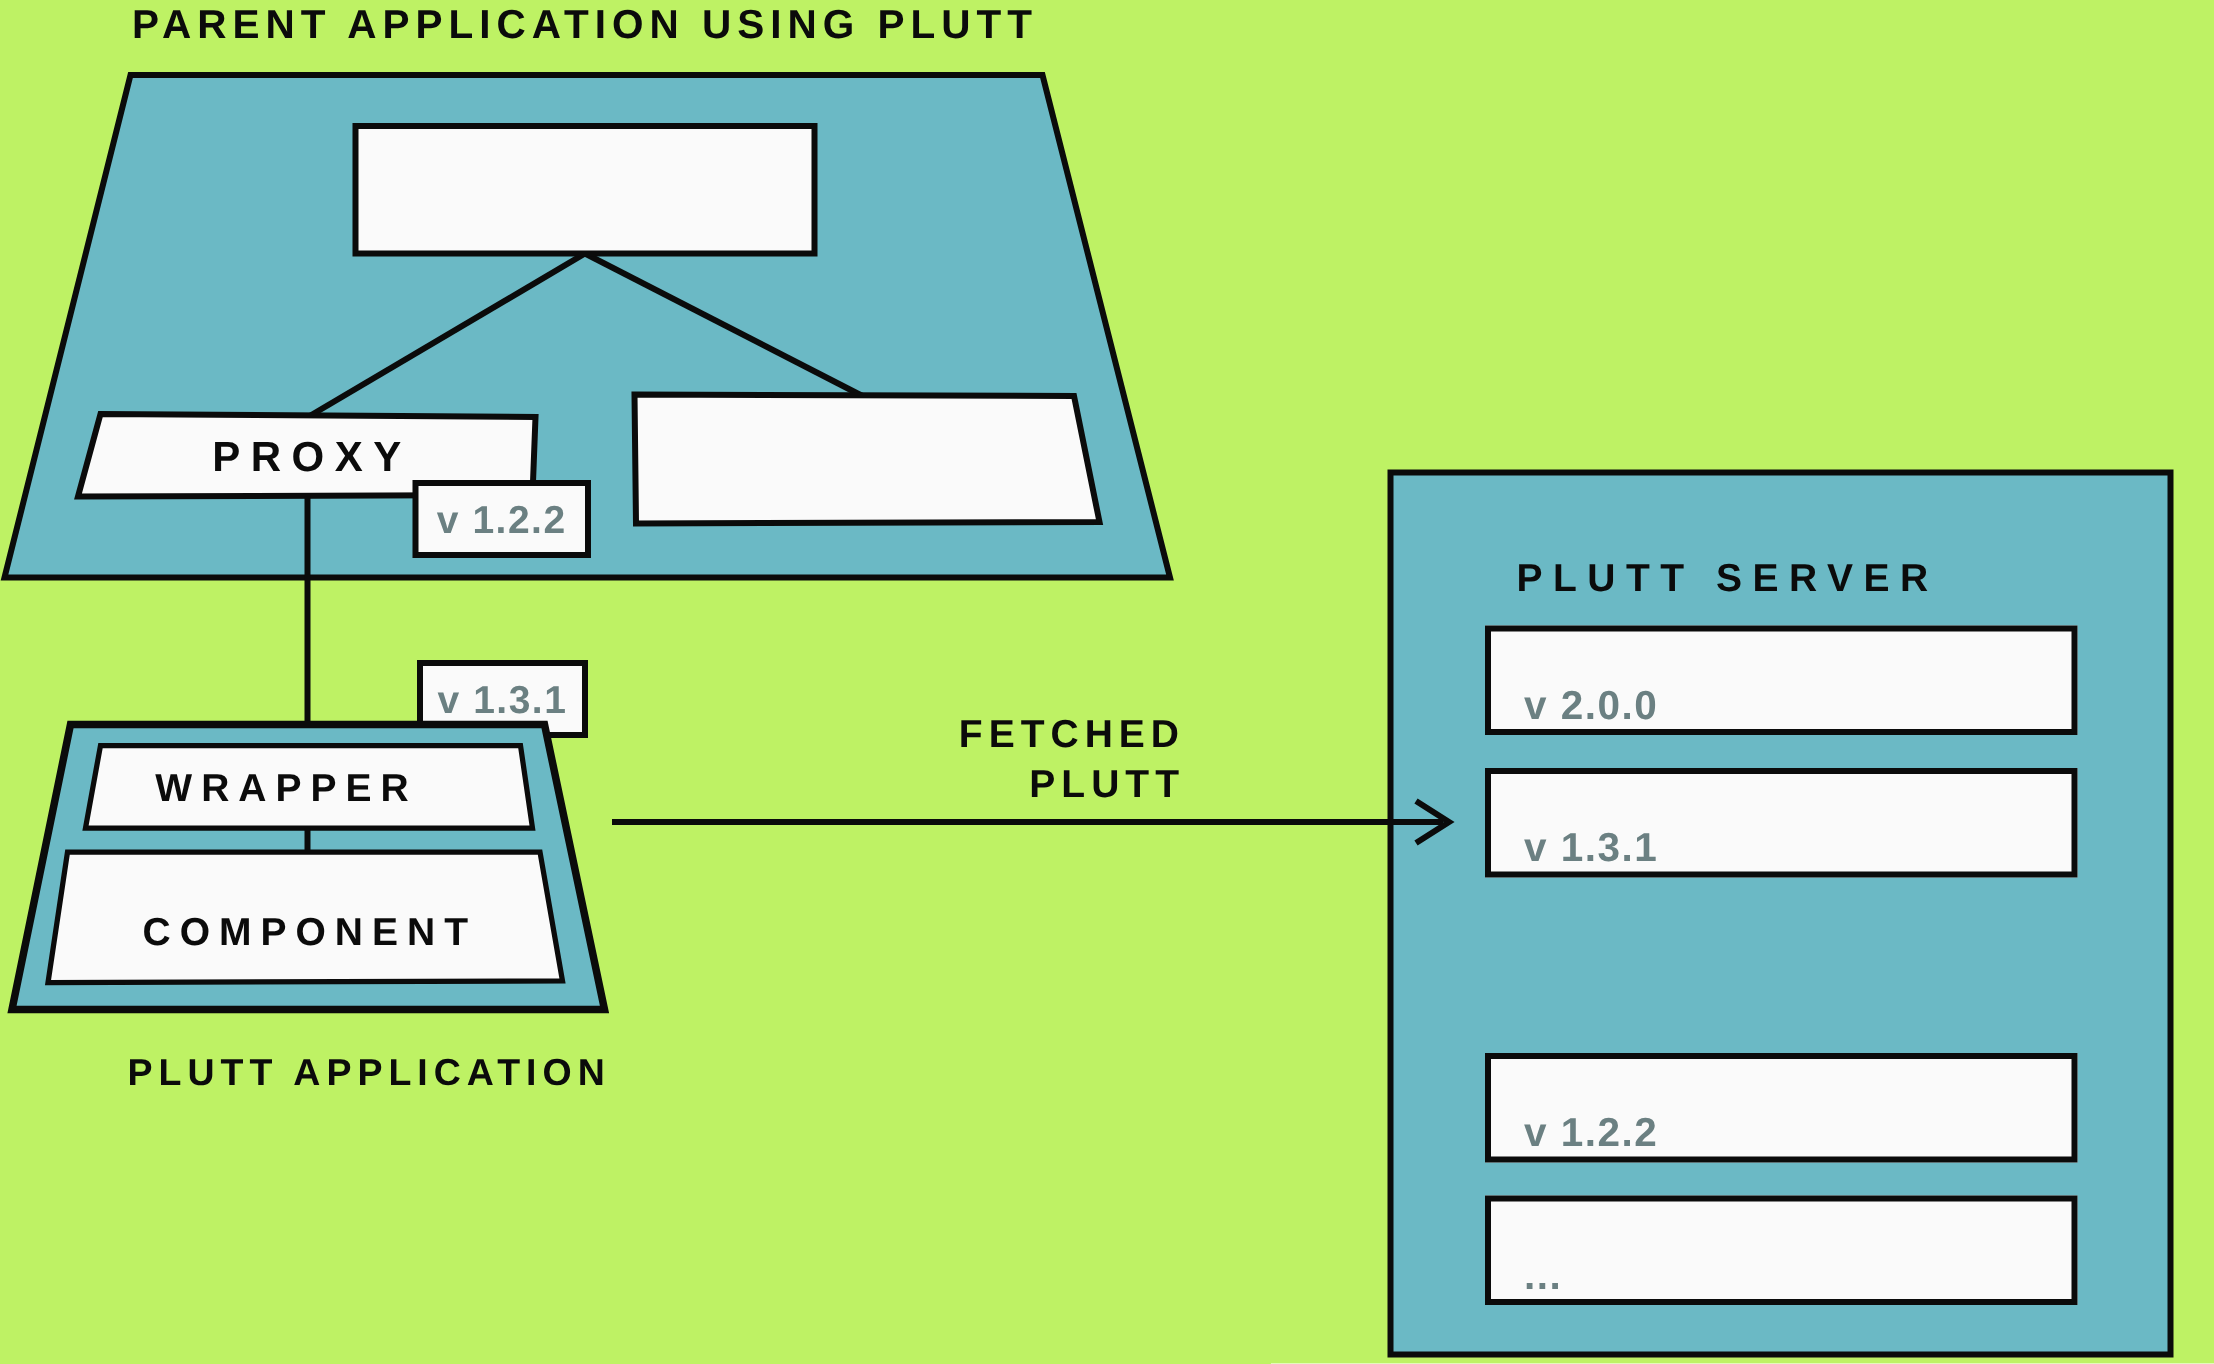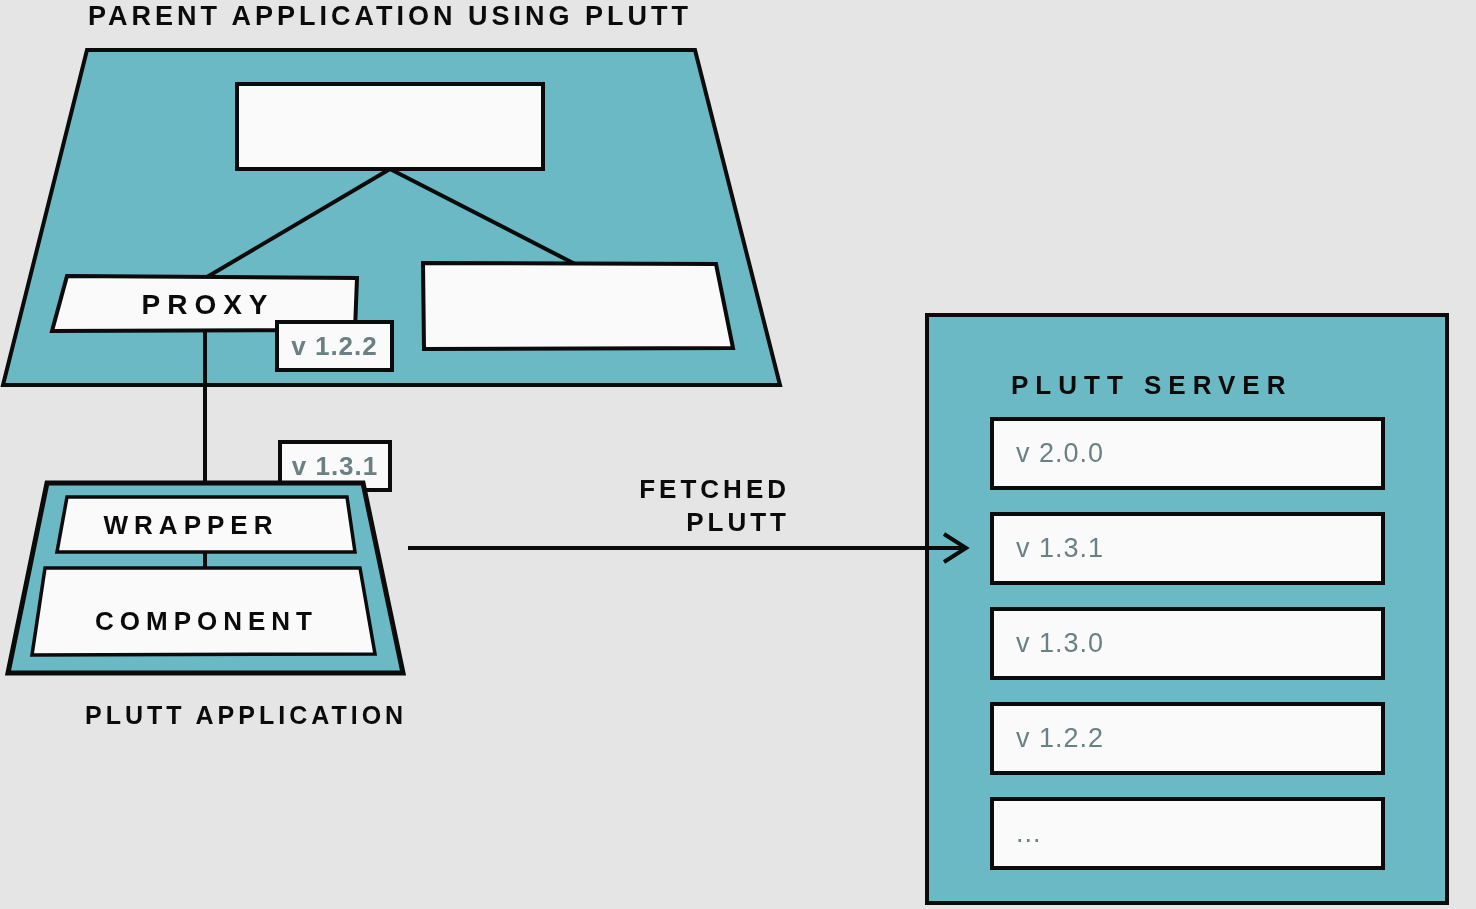--- a/index.html
+++ b/index.html
@@ -12,7 +12,7 @@
     position: relative;
     width: 1476px;
     height: 909px;
-    background: #e5e5e5;
+    background: #bef264;
     overflow: hidden;
   }
   .diagram-svg {

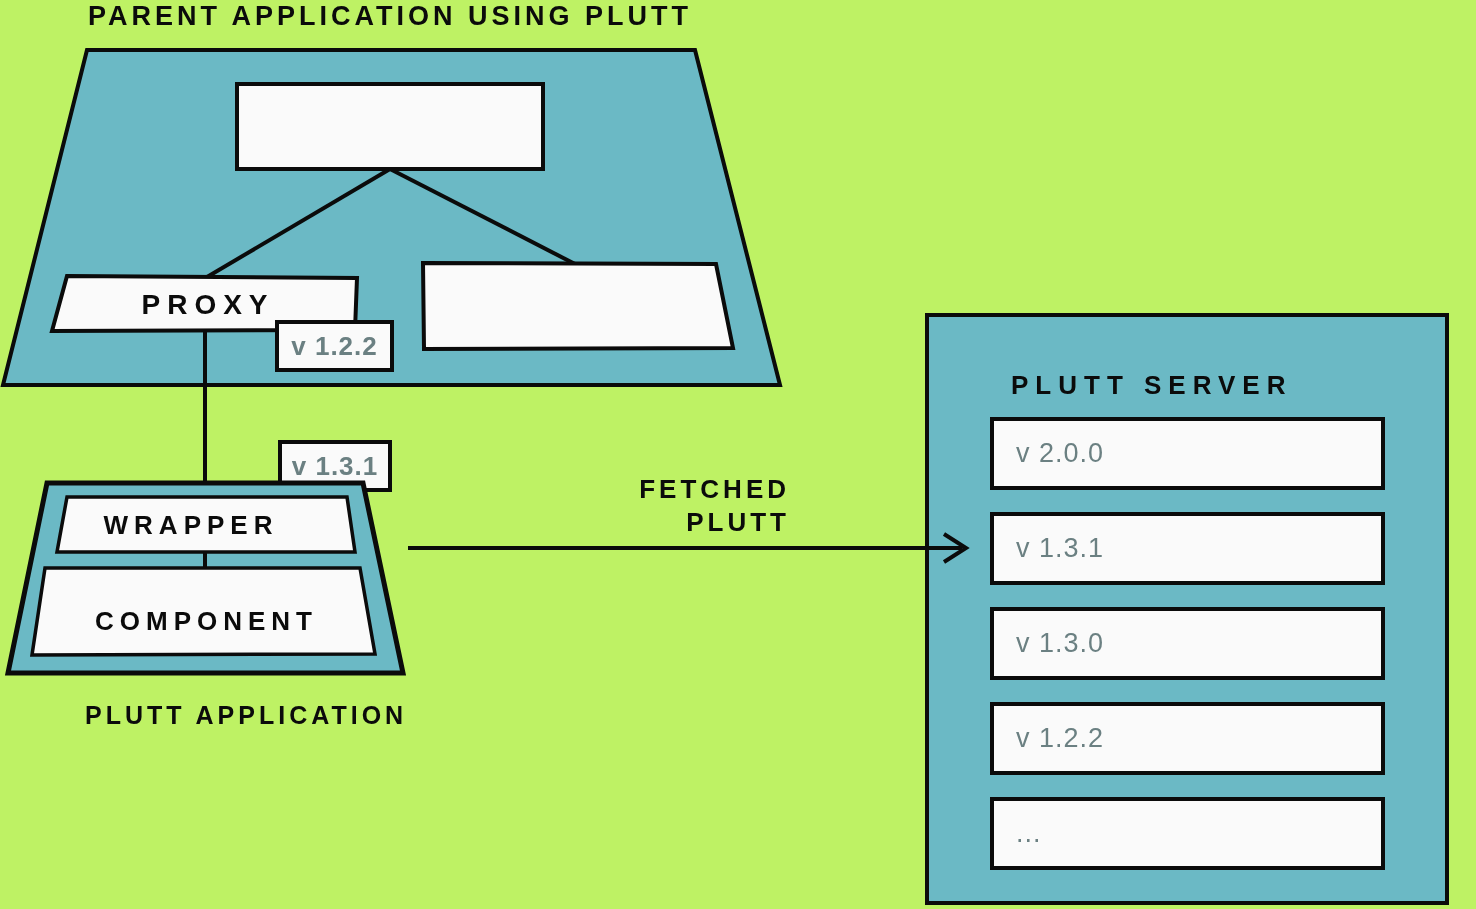--- a/index.html
+++ b/index.html
@@ -118,9 +118,9 @@
     background: #fafafa;
     border: 4px solid #0b0b0b;
     display: flex;
-    align-items: center;
+    align-items: flex-end;
     padding-left: 22px;
-    font-weight: 400;
+    font-weight: 700;
     font-size: 27px;
     letter-spacing: 1px;
     color: #6b8082;

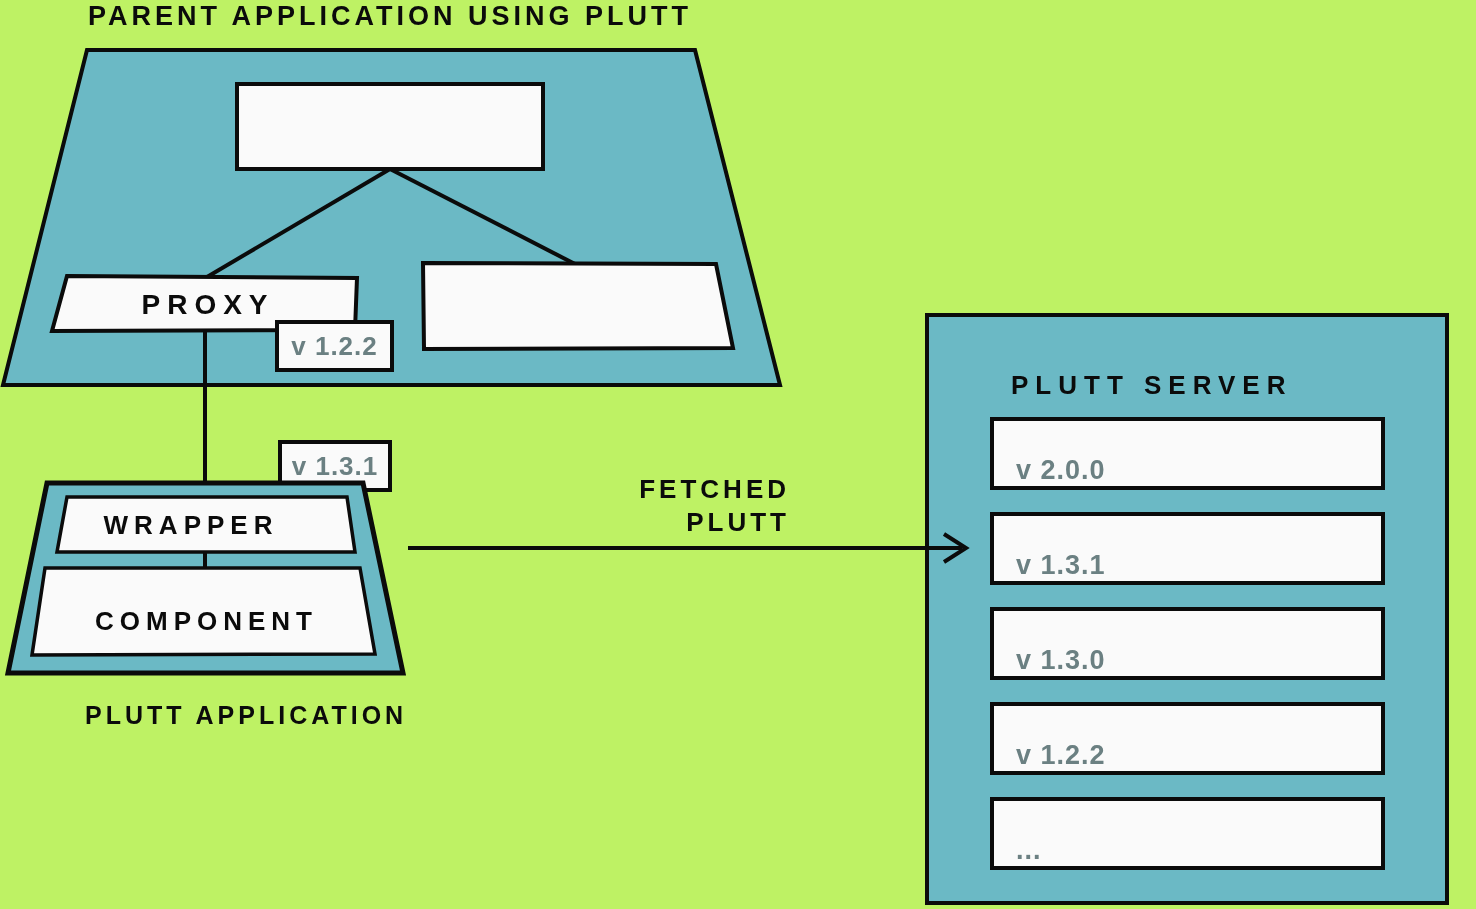--- a/index.html
+++ b/index.html
@@ -196,9 +196,6 @@
   <div class="server-version-row row-1">
     <span>v 1.3.1</span>
   </div>
-  <div class="server-version-row row-2">
-    <span>v 1.3.0</span>
-  </div>
   <div class="server-version-row row-3">
     <span>v 1.2.2</span>
   </div>

